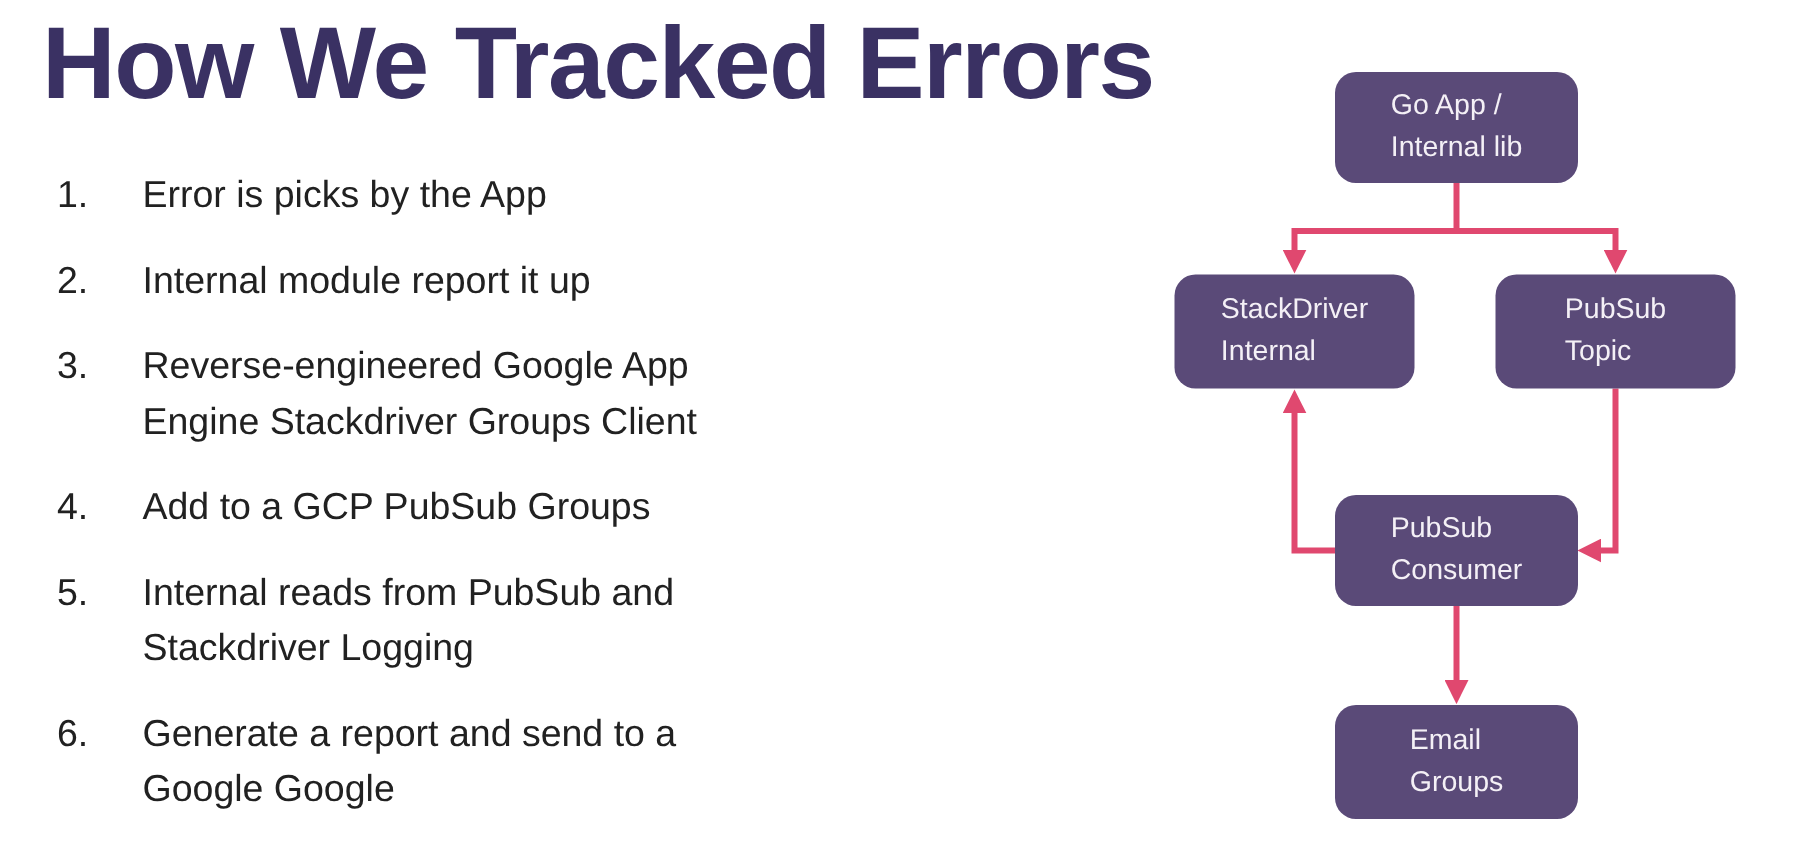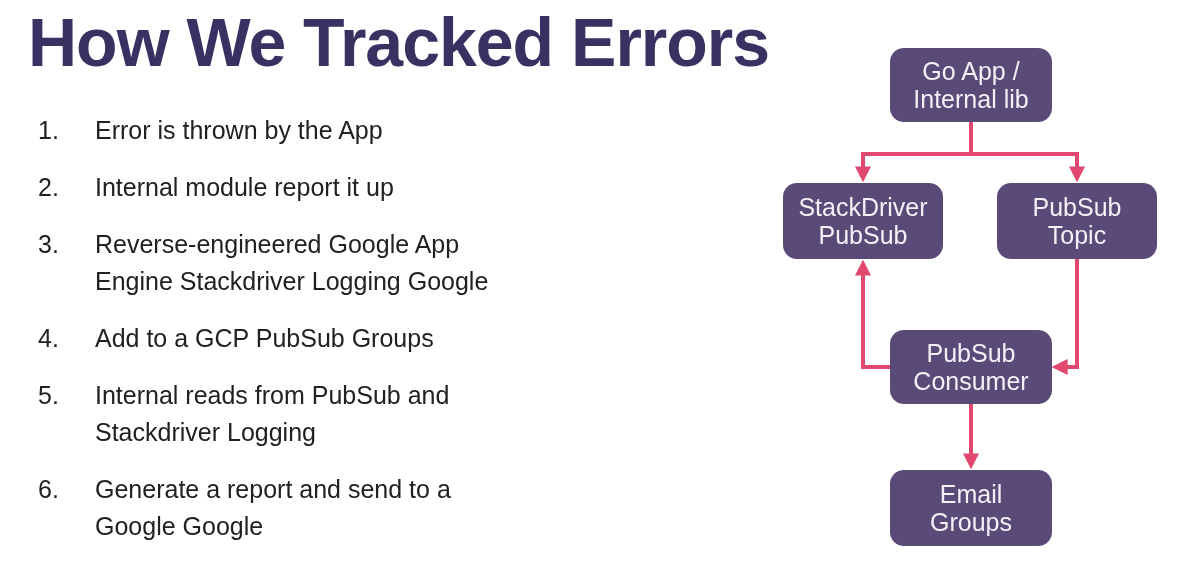--- a/index.html
+++ b/index.html
@@ -73,12 +73,12 @@
     background: #5a4a78;
     border-radius: 14px;
     color: #f4f0f6;
-    font-size: 25px;
+    font-size: 19px;
     line-height: 28px;
     display: flex;
     align-items: center;
     justify-content: center;
-    text-align: center;
+    text-align: left;
     white-space: pre-line;
   }
   .node-go-app          { left: 890px; top:  48px; width: 162px; height: 74px; }

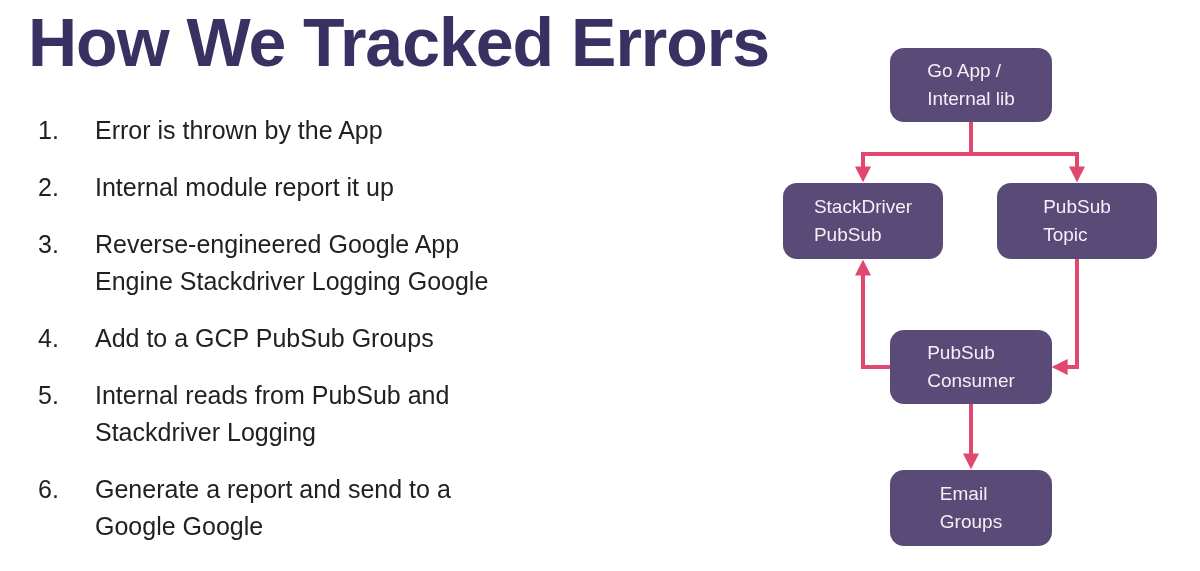--- a/index.html
+++ b/index.html
@@ -95,7 +95,7 @@
 <ol class="steps">
   <li class="step">
     <span class="num">1.</span>
-    <span class="txt">Error is thrown by the App</span>
+    <span class="txt">Error is picks by the App</span>
   </li>
   <li class="step">
     <span class="num">2.</span>

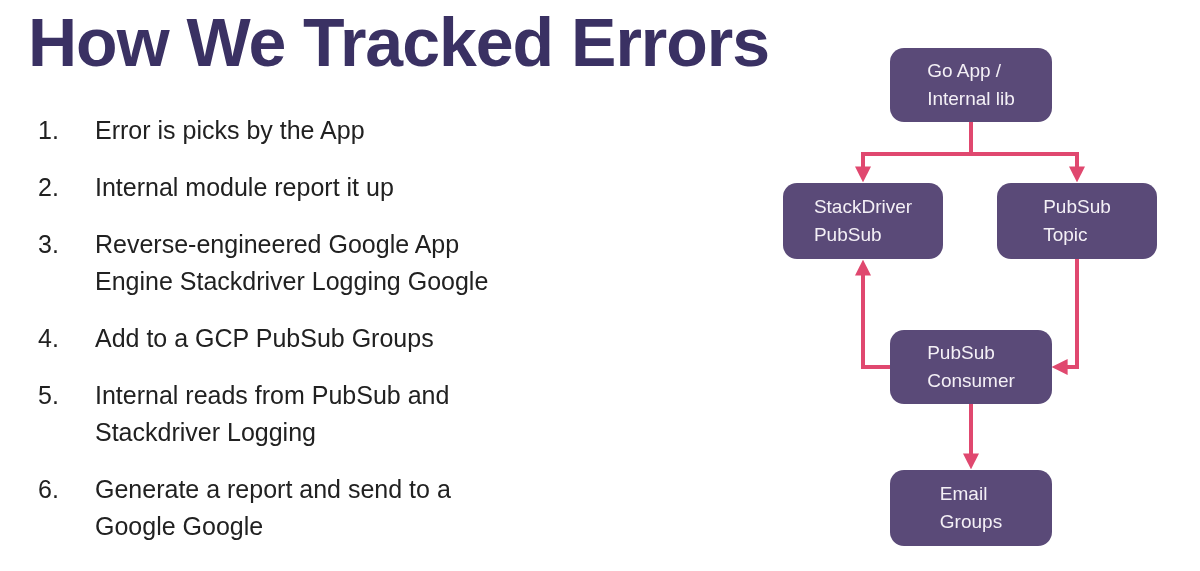--- a/index.html
+++ b/index.html
@@ -143,7 +143,7 @@
   <div class="node node-go-app">Go App /
 Internal lib</div>
   <div class="node node-stackdriver">StackDriver
-PubSub</div>
+Internal</div>
   <div class="node node-pubsub-topic">PubSub
 Topic</div>
   <div class="node node-pubsub-consumer">PubSub

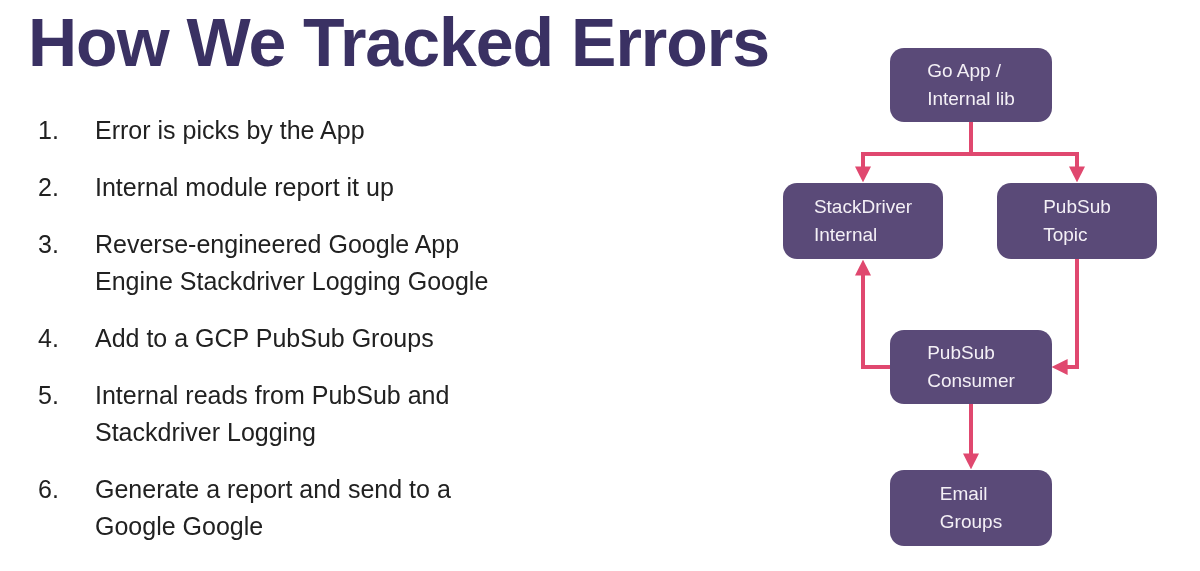--- a/index.html
+++ b/index.html
@@ -103,7 +103,7 @@
   </li>
   <li class="step">
     <span class="num">3.</span>
-    <span class="txt">Reverse-engineered Google App Engine Stackdriver Logging Google</span>
+    <span class="txt">Reverse-engineered Google App Engine Stackdriver Groups Client</span>
   </li>
   <li class="step">
     <span class="num">4.</span>

